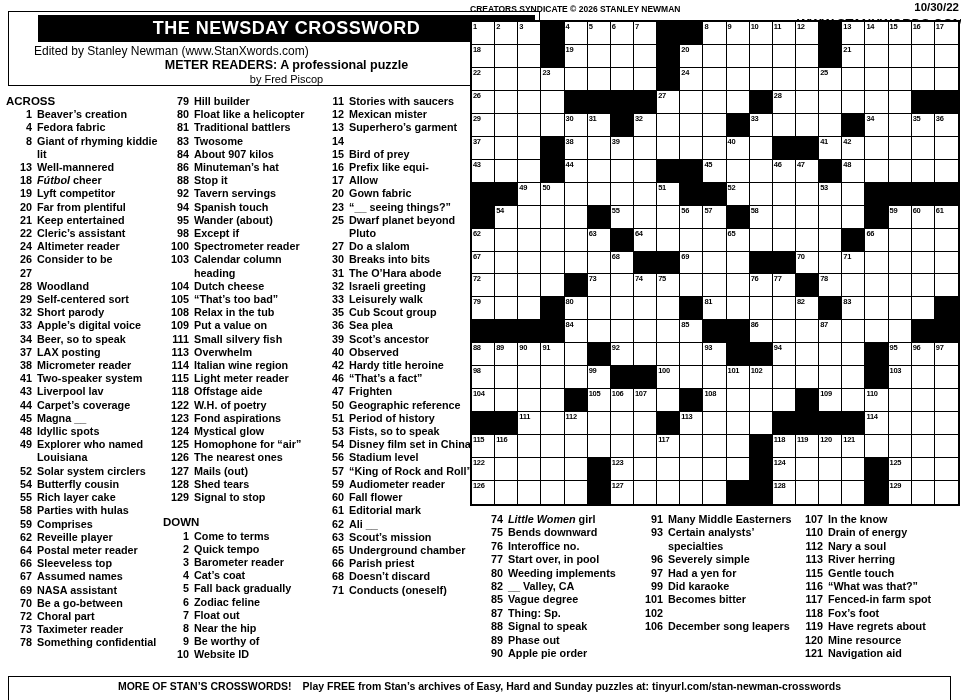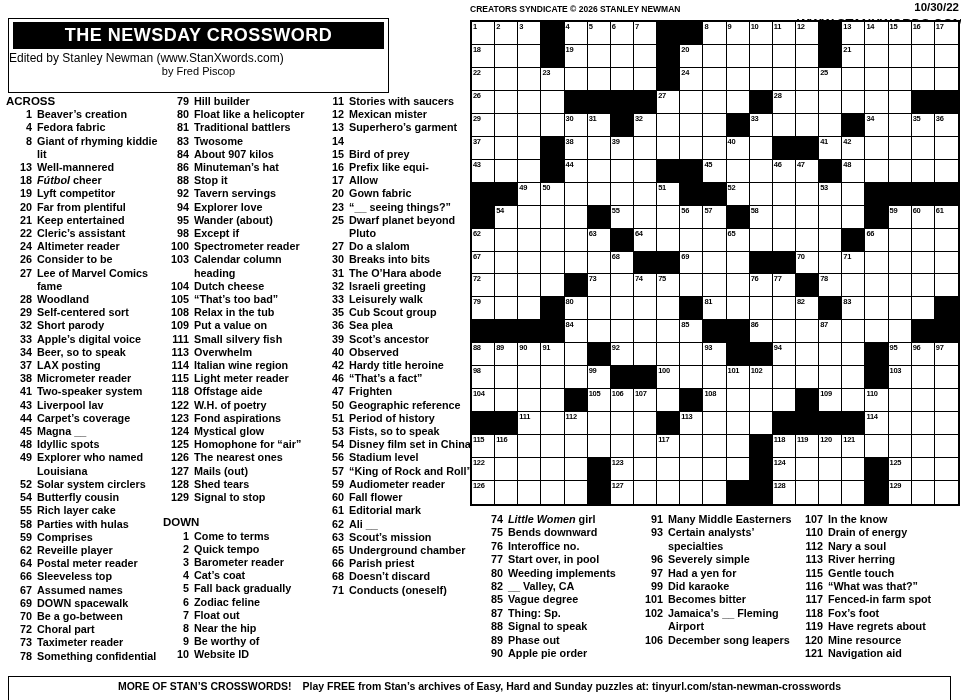--- a/index.html
+++ b/index.html
@@ -12,7 +12,7 @@
   .mh-date{right:2px;top:1px;font-size:11.5px;}
 
   
-  .header-box{position:absolute;left:8px;top:18px;width:381px;height:75px;border:1.5px solid #000;box-sizing:border-box;}
+  .header-box{position:absolute;left:8px;top:11px;width:532px;height:75px;border:1.5px solid #000;box-sizing:border-box;padding-left:25px;}
   .title-bar{margin:3px 4px 2px 4px;background:#000;color:#fff;text-align:center;font-weight:bold;font-size:18px;line-height:27px;letter-spacing:.5px;}
   .edited{text-align:left;font-size:12px;line-height:14px;}
   .subtitle{text-align:center;font-weight:bold;font-size:12.5px;line-height:15px;}

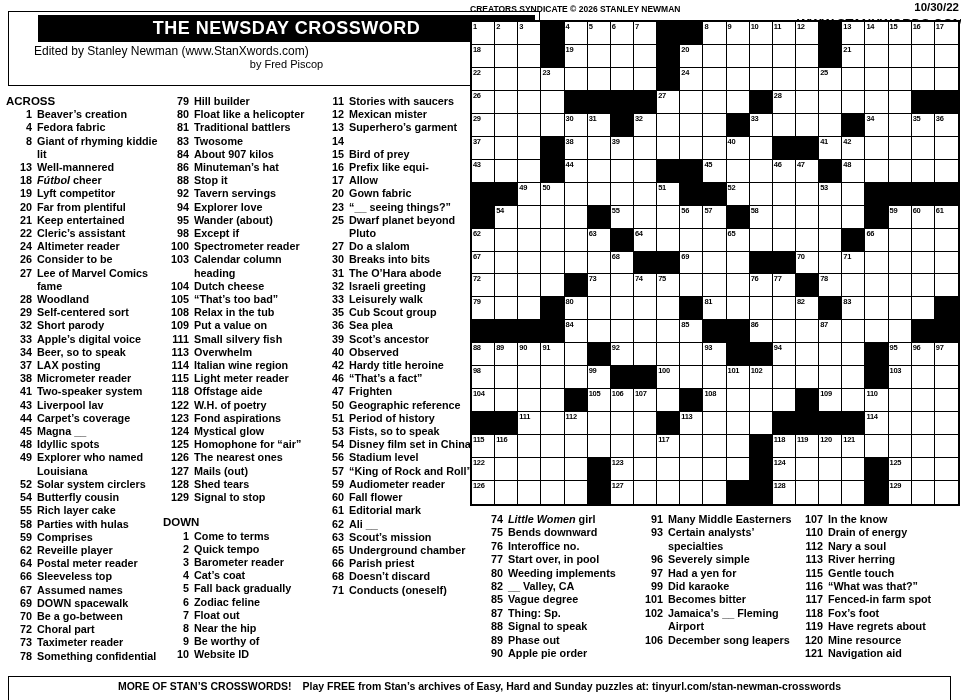--- a/index.html
+++ b/index.html
@@ -56,6 +56,7 @@
 <div class="header-box">
   <div class="title-bar">THE NEWSDAY CROSSWORD</div>
   <div class="edited">Edited by Stanley Newman (www.StanXwords.com)</div>
+  <div class="subtitle">METER READERS: A professional puzzle</div>
   <div class="byline">by Fred Piscop</div>
 </div>
 

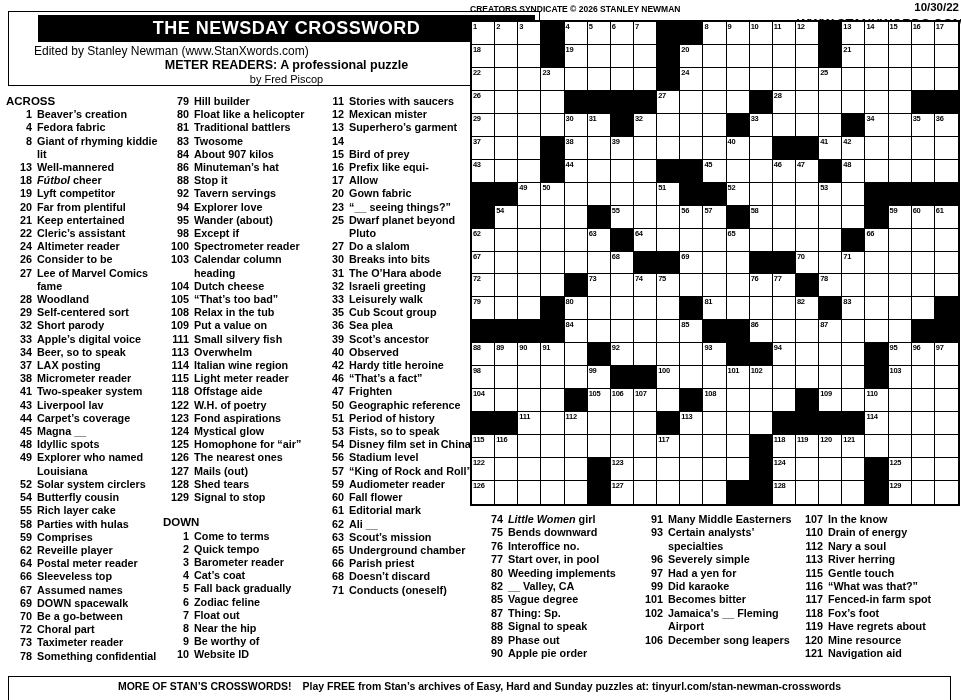--- a/index.html
+++ b/index.html
@@ -254,7 +254,7 @@
     </div>
     <div class="clue">
       <span class="cn">94</span>
-      <span class="ct">Explorer love</span>
+      <span class="ct">Spanish touch</span>
     </div>
     <div class="clue">
       <span class="cn">95</span>

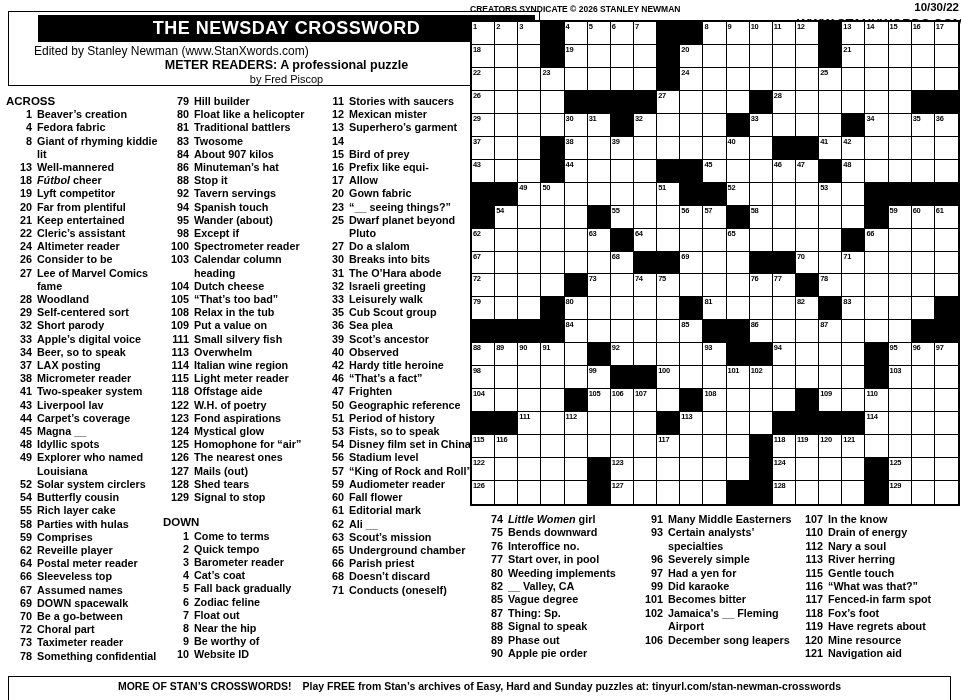--- a/index.html
+++ b/index.html
@@ -108,7 +108,6 @@
     </div>
     <div class="clue">
       <span class="cn">27</span>
-      <span class="ct">Lee of Marvel Comics fame</span>
     </div>
     <div class="clue">
       <span class="cn">28</span>

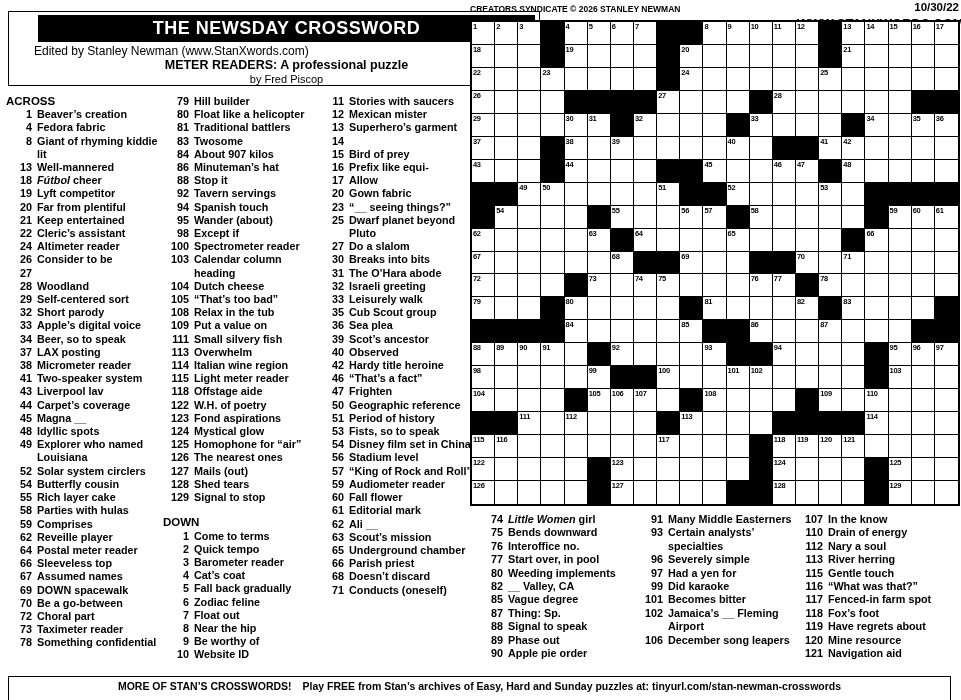--- a/index.html
+++ b/index.html
@@ -199,7 +199,7 @@
     </div>
     <div class="clue">
       <span class="cn">69</span>
-      <span class="ct">DOWN spacewalk</span>
+      <span class="ct">NASA assistant</span>
     </div>
     <div class="clue">
       <span class="cn">70</span>

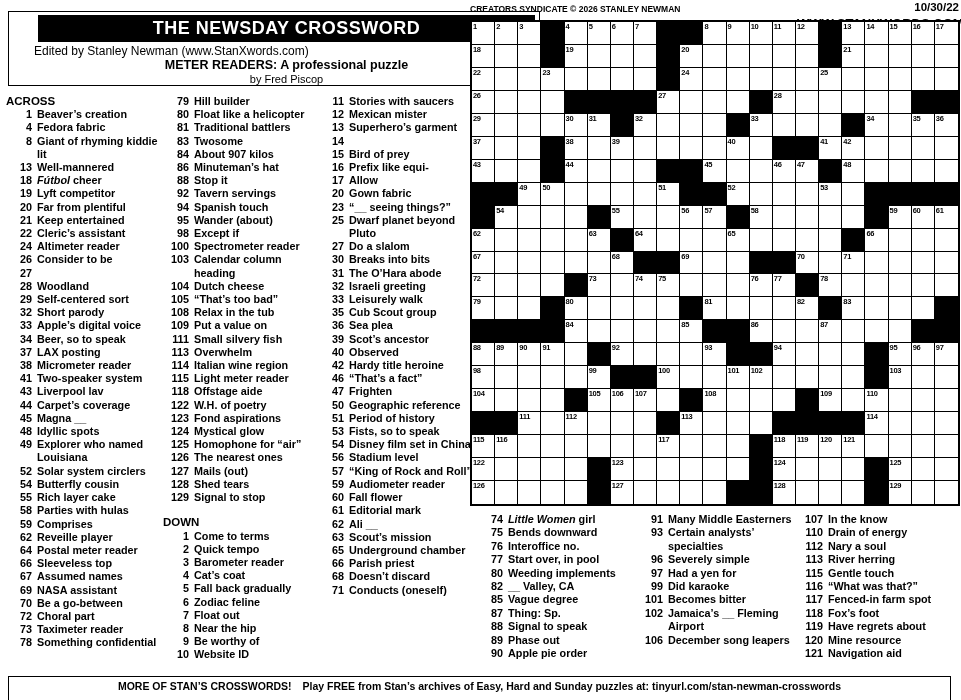--- a/index.html
+++ b/index.html
@@ -1306,7 +1306,6 @@
     </div>
     <div class="clue">
       <span class="cn">102</span>
-      <span class="ct">Jamaica’s __ Fleming Airport</span>
     </div>
     <div class="clue">
       <span class="cn">106</span>

